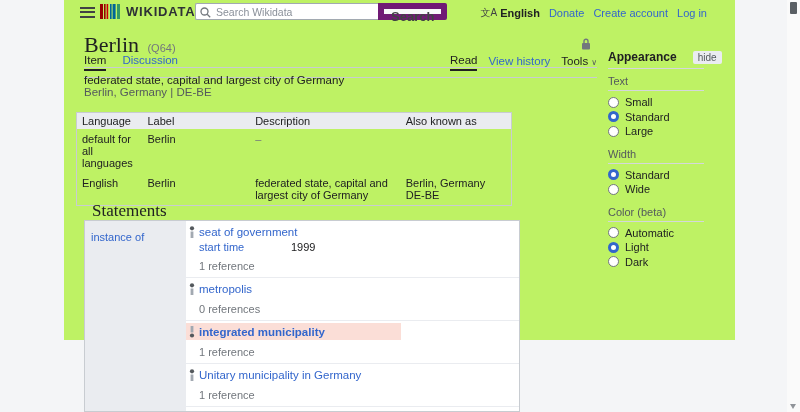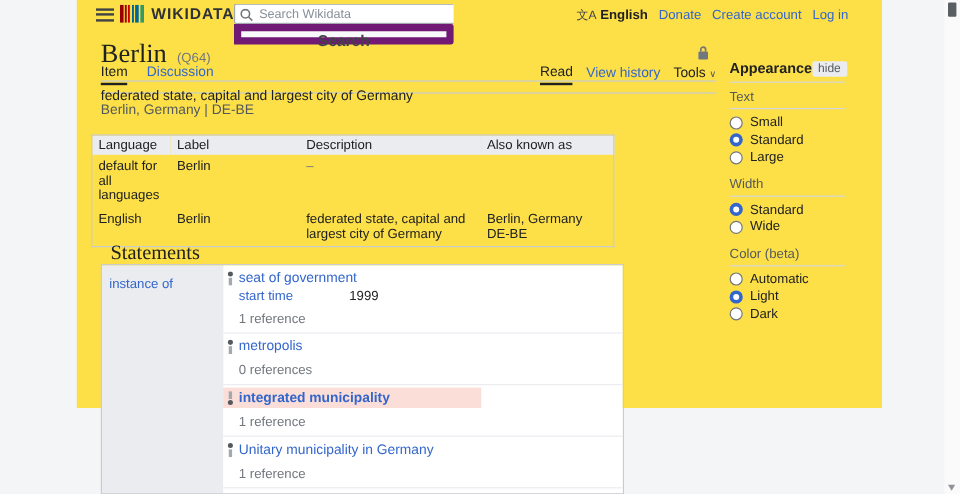--- a/index.html
+++ b/index.html
@@ -9,7 +9,7 @@
   .link { color:#3366cc; }
 
   
-  .page-card { position:absolute; left:64px; top:0; width:671px; height:340px; background:#fde047; }
+  .page-card { position:absolute; left:64px; top:0; width:671px; height:340px; background:#bef264; }
 
   
   .site-header { position:absolute; top:0; left:0; width:100%; height:26px; }

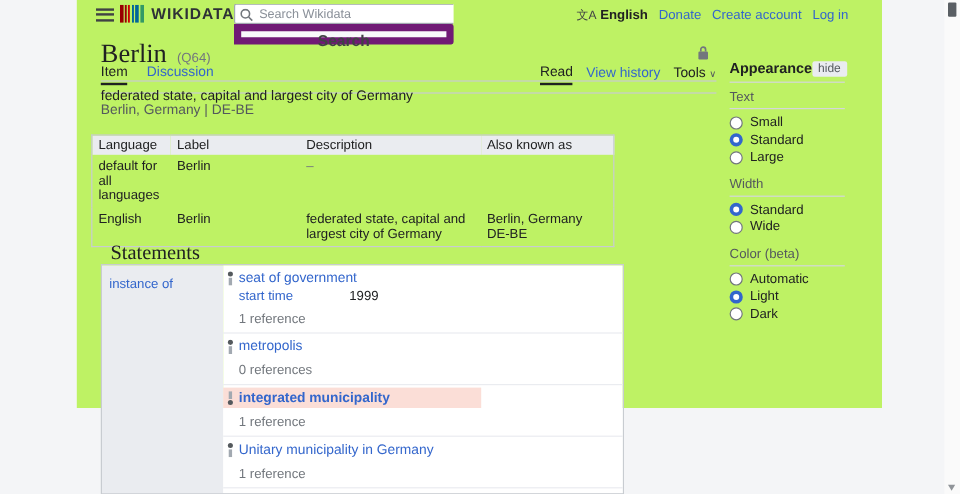--- a/index.html
+++ b/index.html
@@ -109,7 +109,7 @@
       </svg>
       <span class="logo-text">WIKIDATA</span>
     </div>
-    <div class="search-wrap" style="position:absolute;flex-direction:column;">
+    <div class="search-wrap" style="position:absolute;">
       <span class="search-icon-box">
         <svg width="11" height="11" viewBox="0 0 11 11">
           <circle cx="4.5" cy="4.5" r="3.5" fill="none" stroke="#72777d" stroke-width="1.3"></circle>

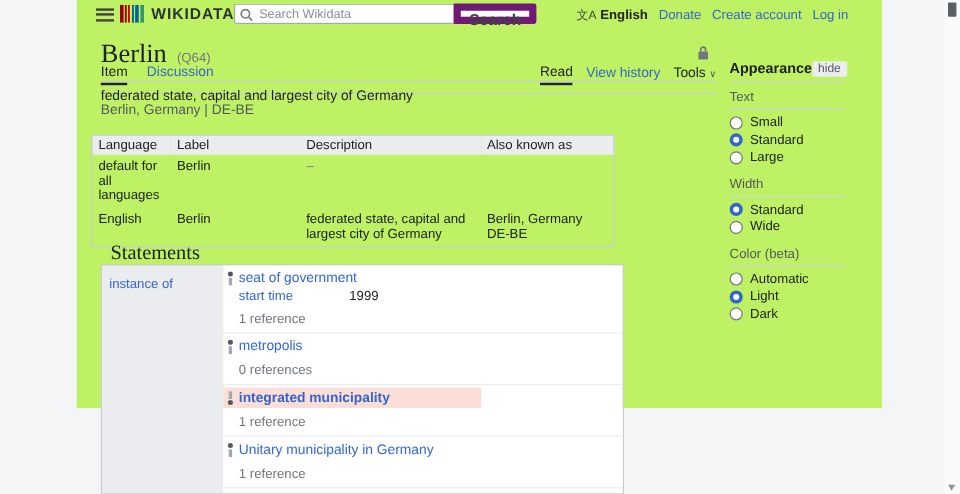--- a/index.html
+++ b/index.html
@@ -70,7 +70,7 @@
 
   
   .appearance { position:absolute; left:544px; top:50px; width:96px; font-size:11px; }
-  .app-head-row { display:flex; align-items:center; justify-content:space-between; border-bottom:1px solid #d4d7db; padding-bottom:4px; }
+  .app-head-row { display:flex; align-items:center; justify-content:space-between; border-bottom:1px solid #d4d7db; padding-bottom:4px;gap:16px; }
   .app-title { font-size:12px; font-weight:bold; color:#202122; }
   .hide-btn { font-size:10px; color:#54595d; background:#eaecf0; border:none; border-radius:2px; padding:1px 5px; cursor:pointer; font-family:"Liberation Sans",sans-serif; }
   .app-section-label { color:#54595d; padding:6px 0 3px 0; border-bottom:1px solid #d4d7db; font-size:11px; }

